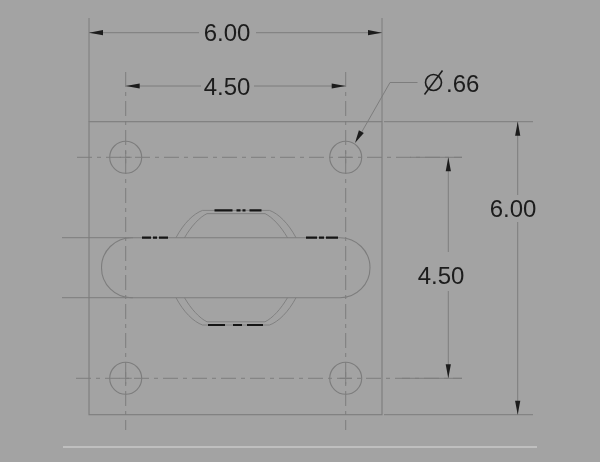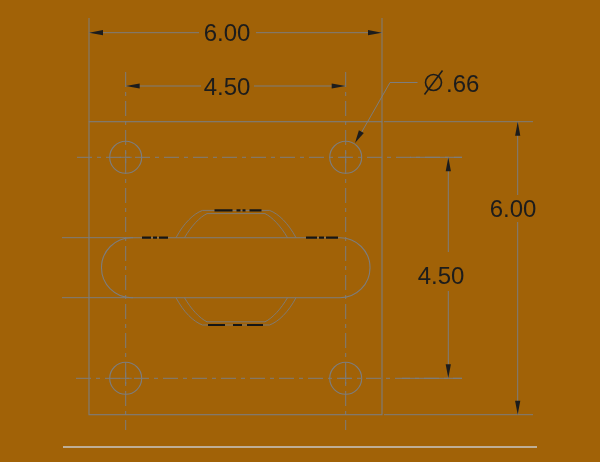--- a/index.html
+++ b/index.html
@@ -11,7 +11,7 @@
     position: relative;
     width: 600px;
     height: 462px;
-    background: #a16207;
+    background: #a3a3a3;
     overflow: hidden;
   }
   svg {

